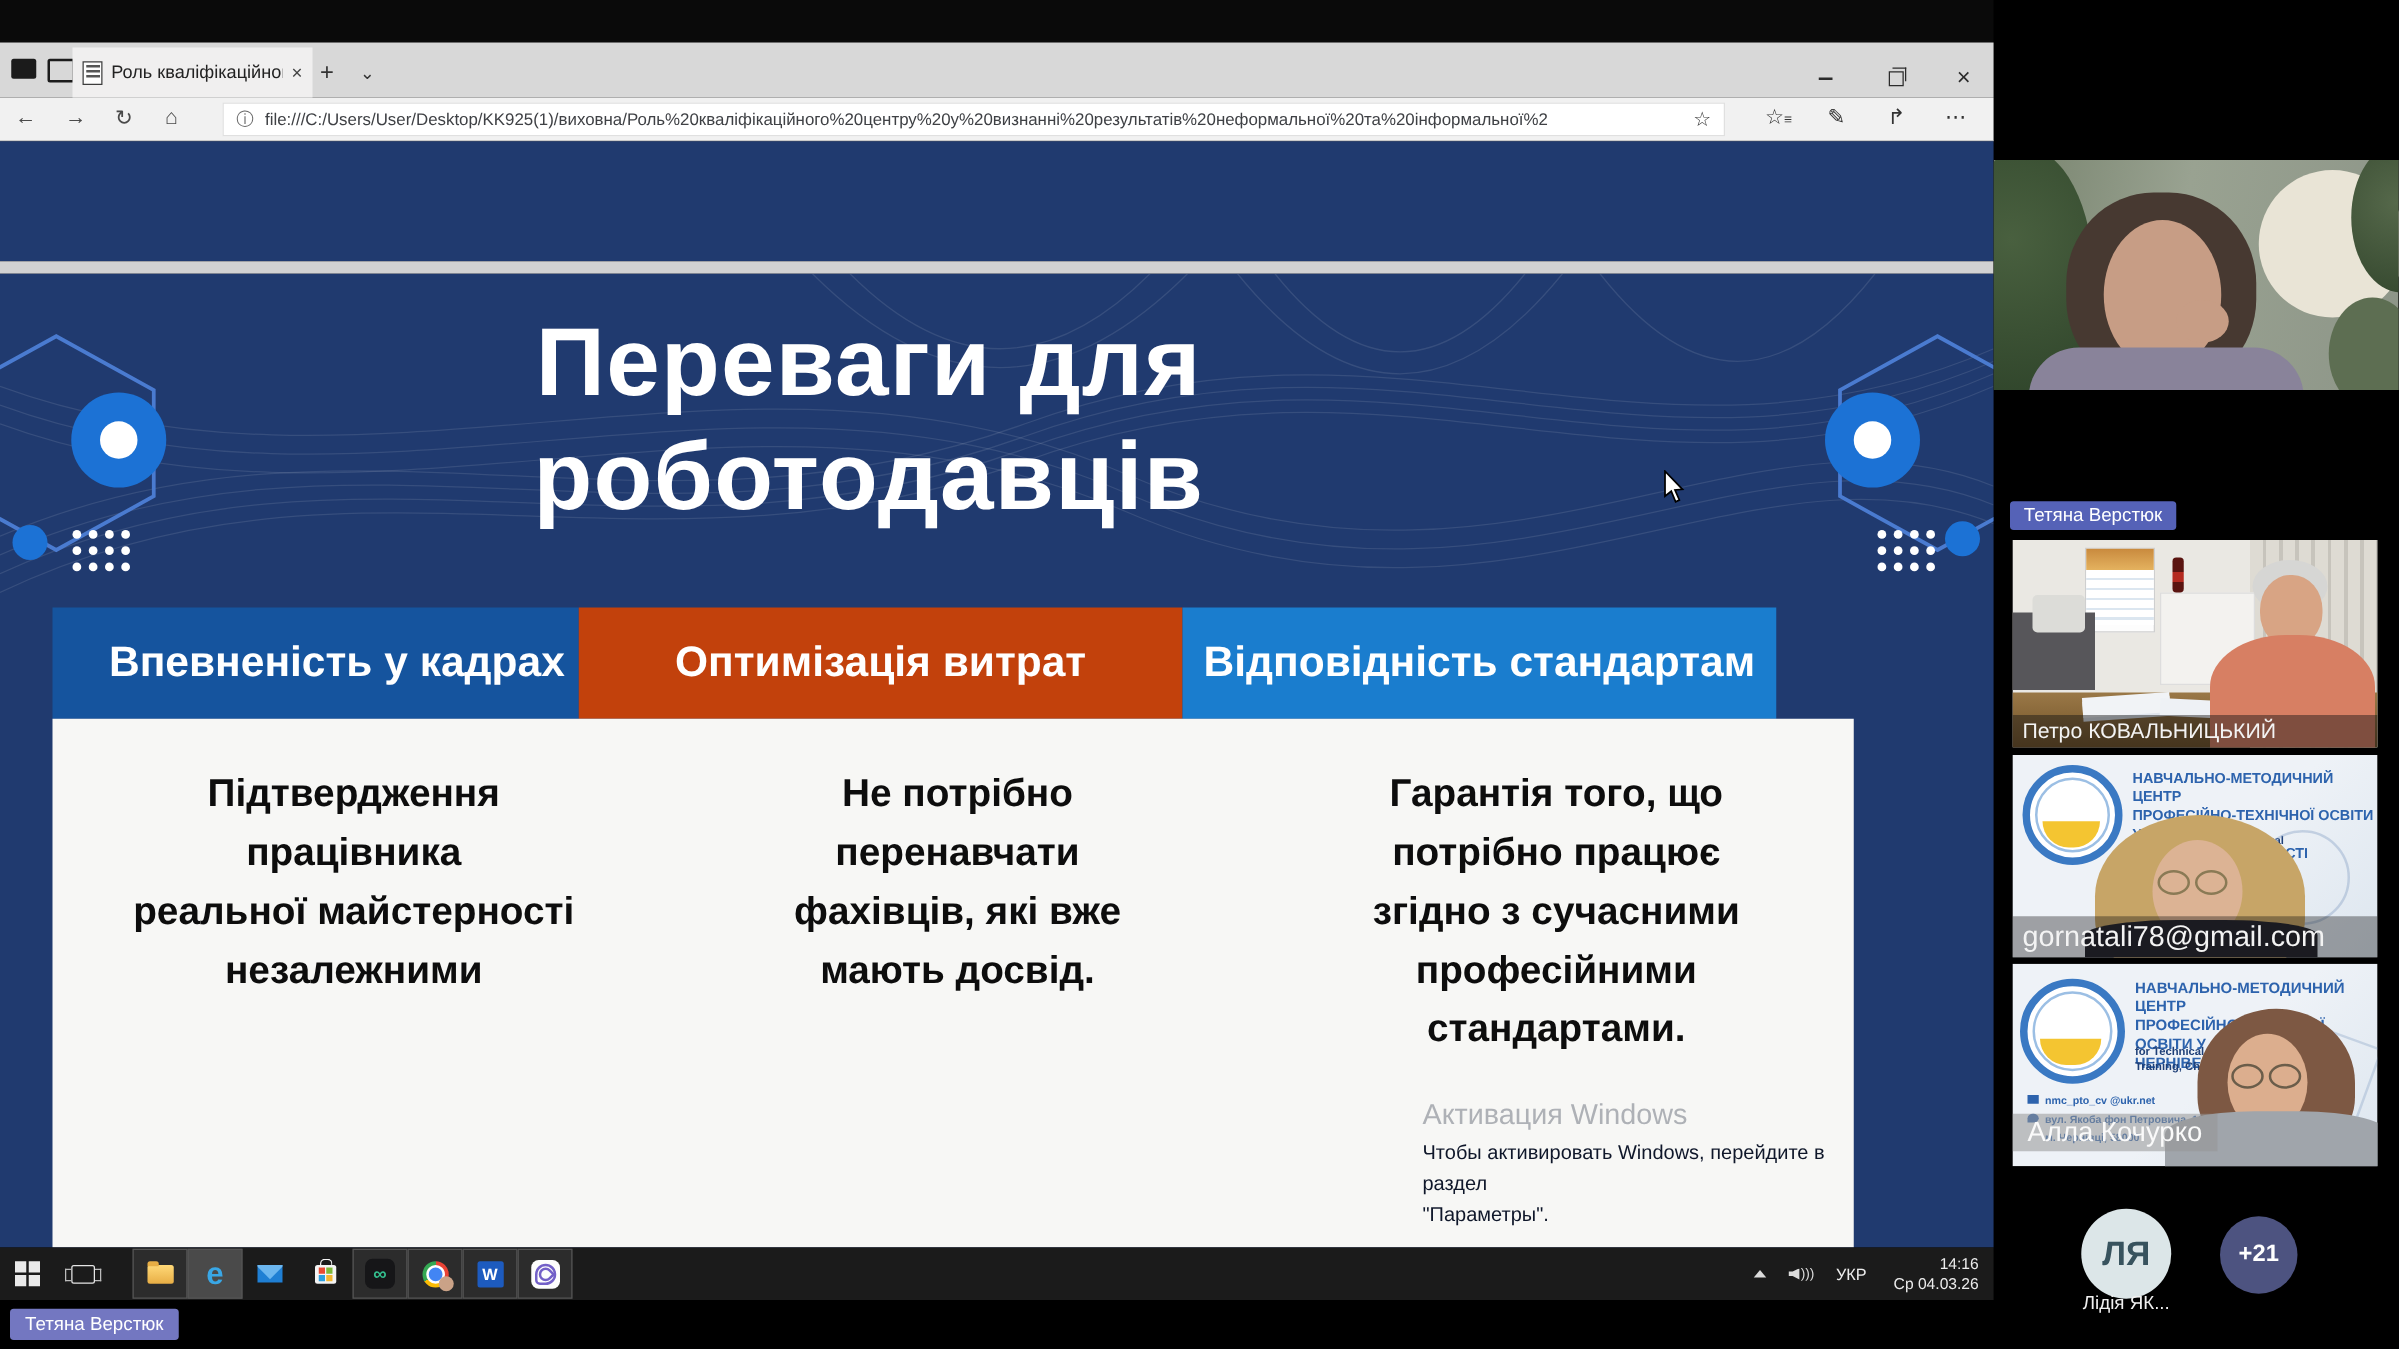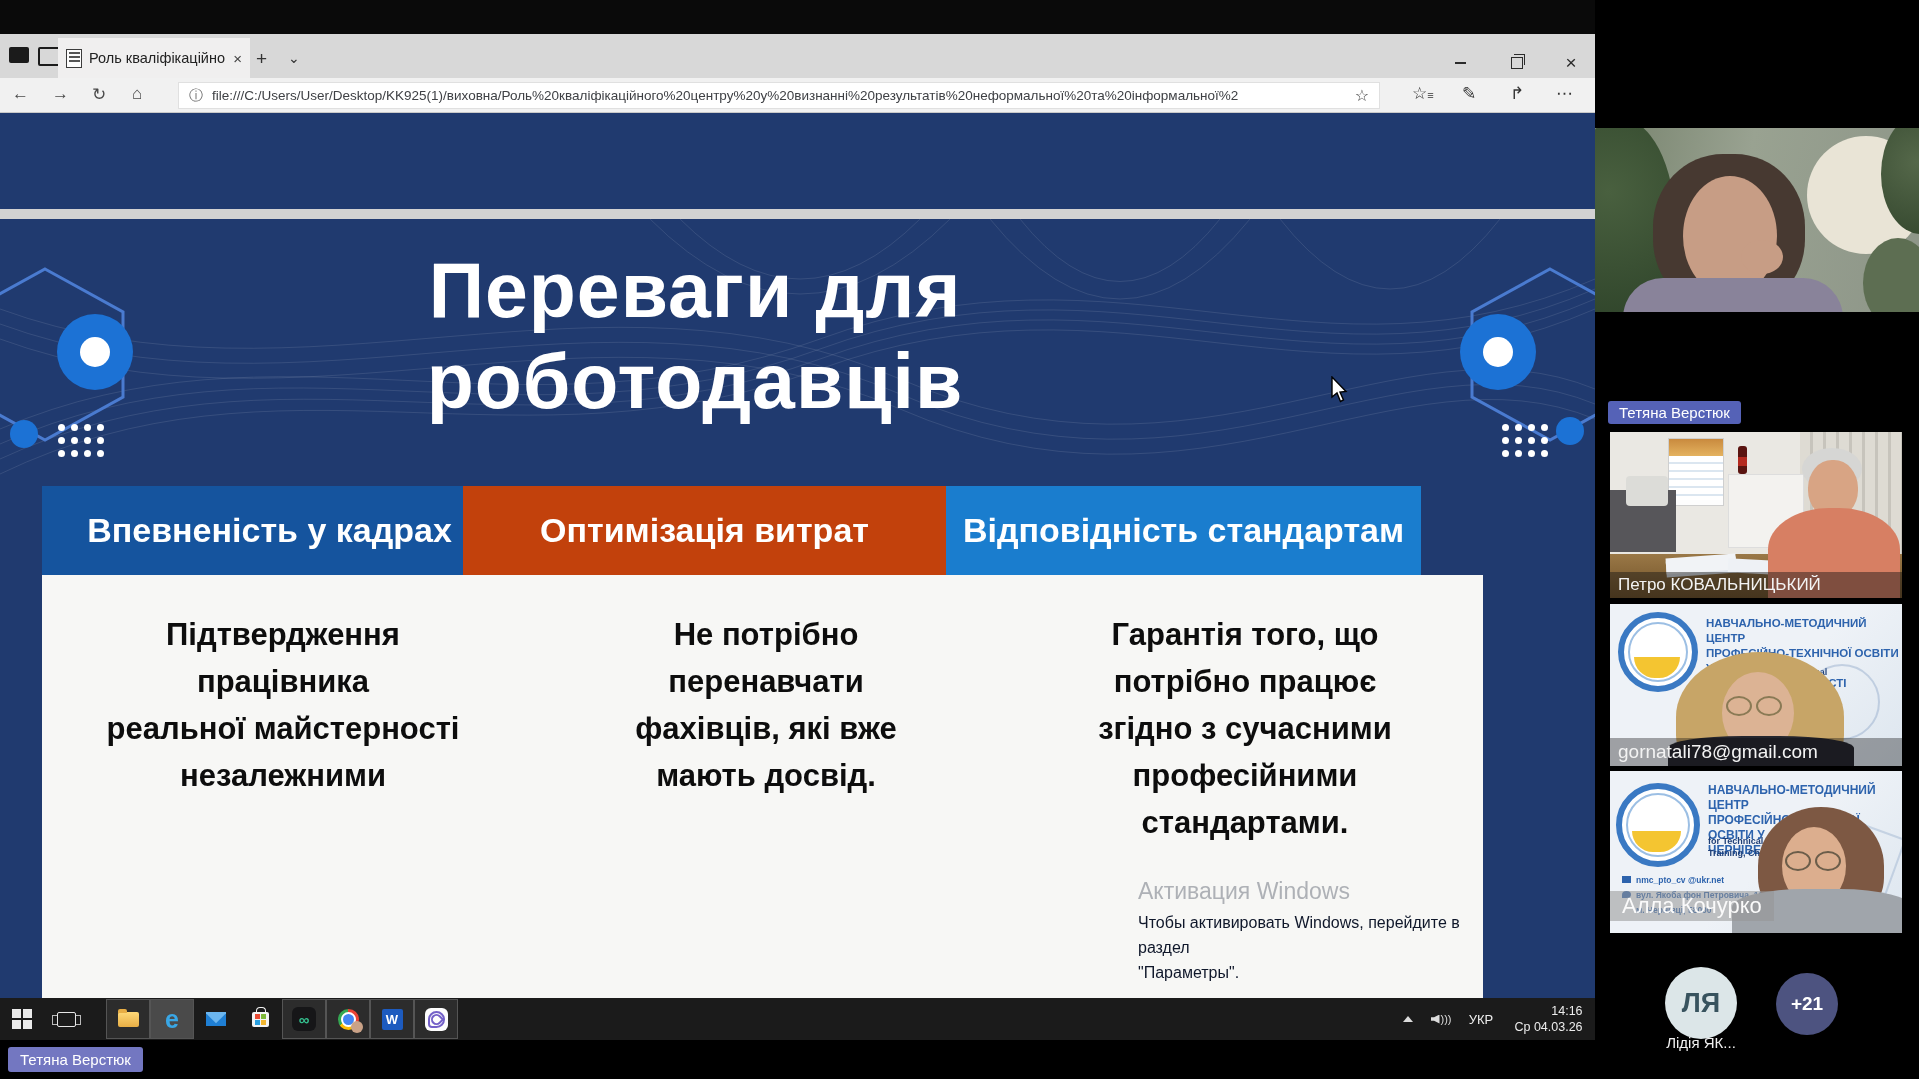--- a/index.html
+++ b/index.html
@@ -379,7 +379,7 @@
           <i></i>
         </div>
       <div class="abs" style="left:58px;top:132px;width:186px;height:30px;border-radius:40% 40% 0 0;background:#25262e;"></div>
-      <div class="vlabel" style="font-size:19px;background:rgba(10,10,10,0.35);">gornatali78@gmail.com</div>
+      <div class="vlabel" style="font-size:23px;background:rgba(10,10,10,0.35);">gornatali78@gmail.com</div>
     </div>
 
     <div class="abs video" style="left:15px;top:771px;width:292px;height:162px;">

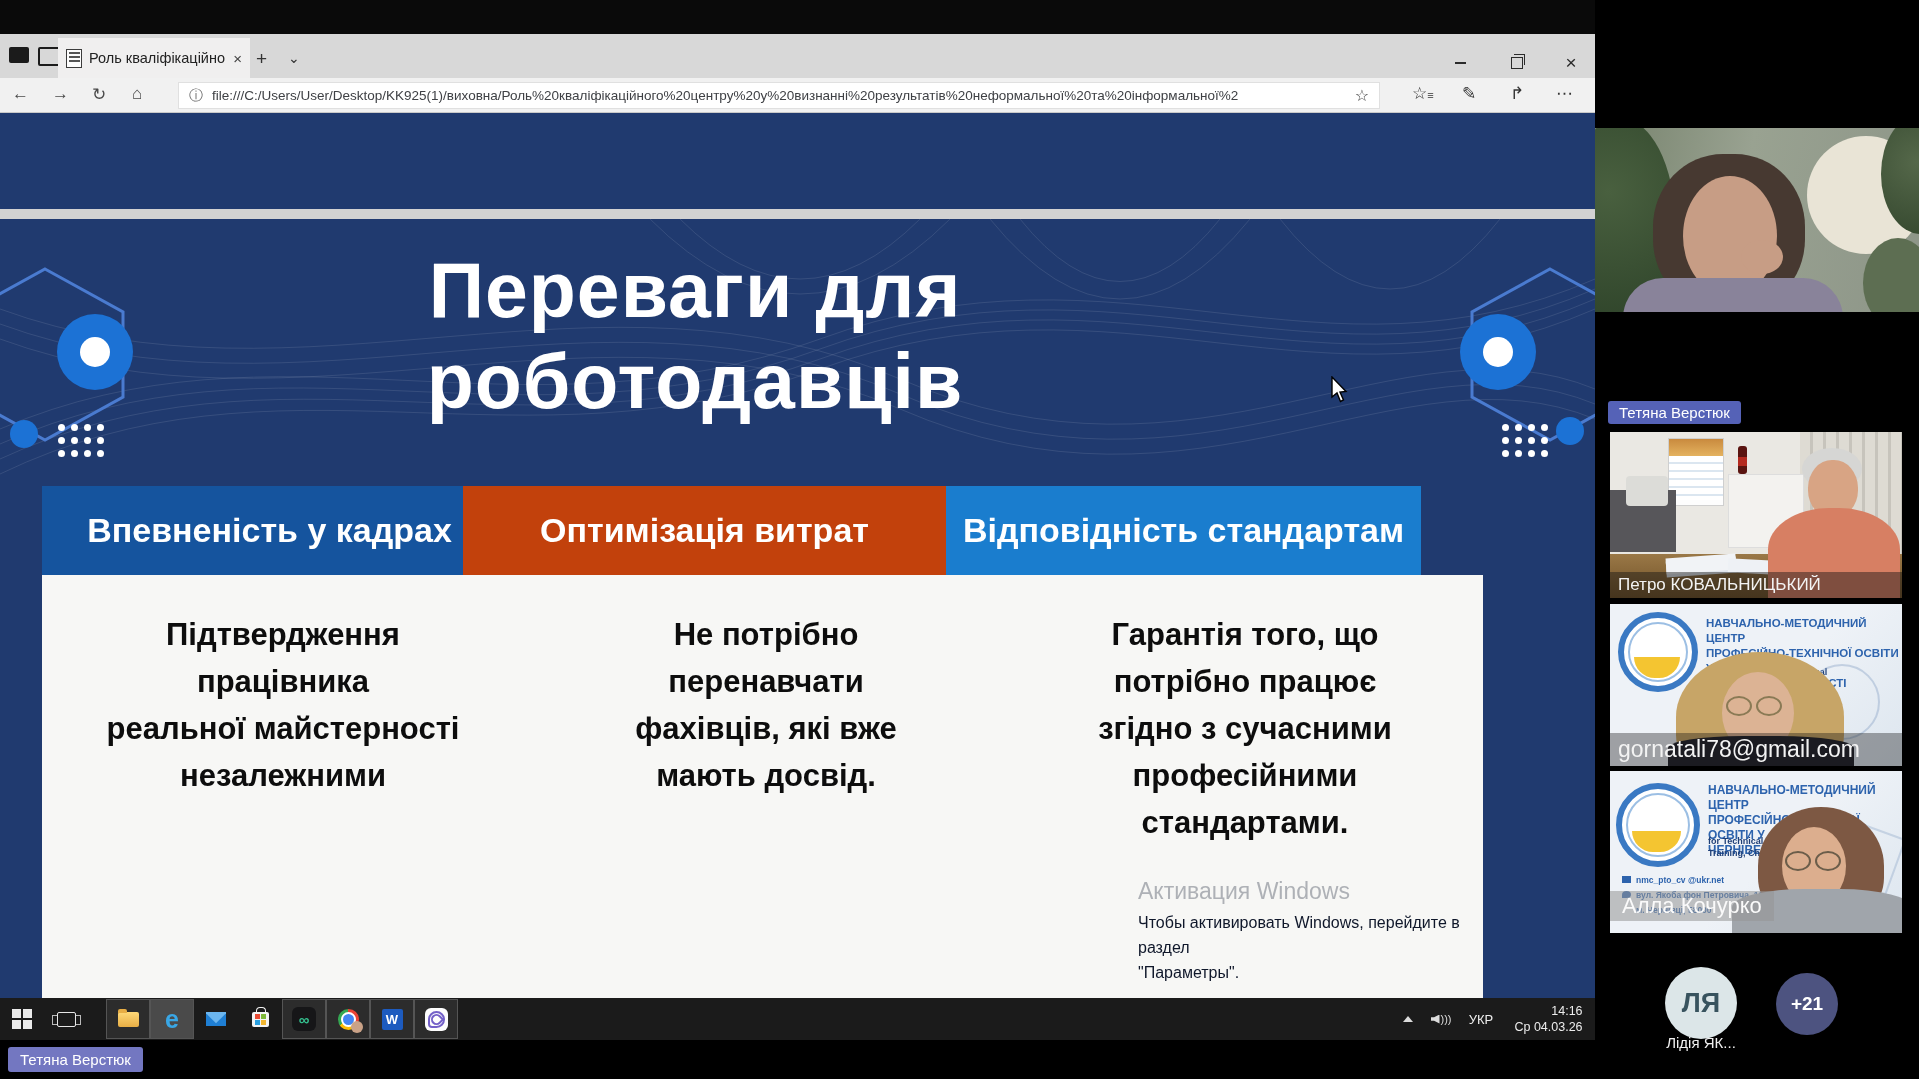--- a/index.html
+++ b/index.html
@@ -312,7 +312,7 @@
     <div class="slot" style="width:44px;">
         <span class="traytxt">УКР</span>
       </div>
-    <div class="slot" style="width:92px;justify-content:center;padding-right:1px;box-sizing:border-box;">
+    <div class="slot" style="width:92px;justify-content:flex-end;padding-right:12px;box-sizing:border-box;">
       <div id="clock">
         <div>14:16</div>
         <div>Ср 04.03.26</div>

